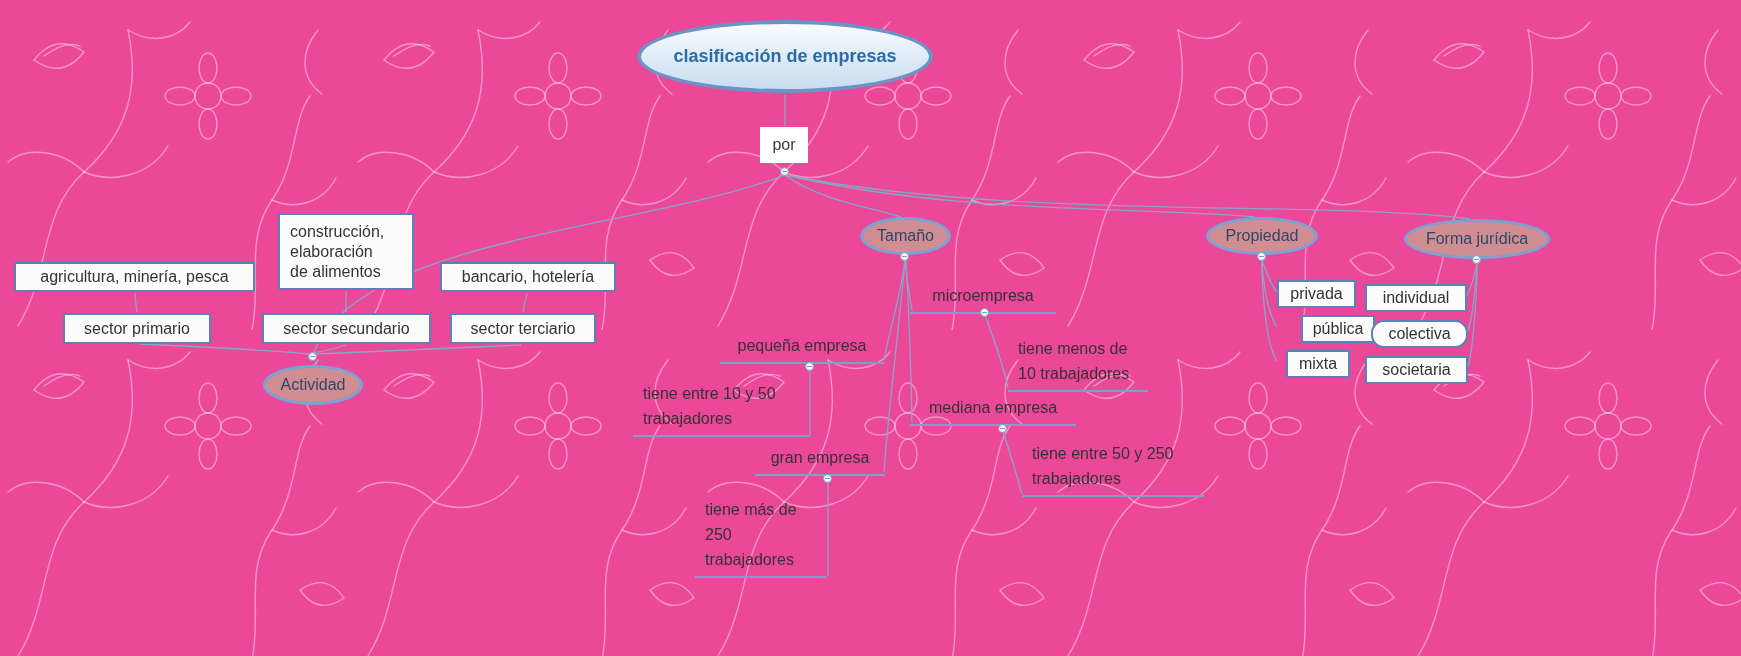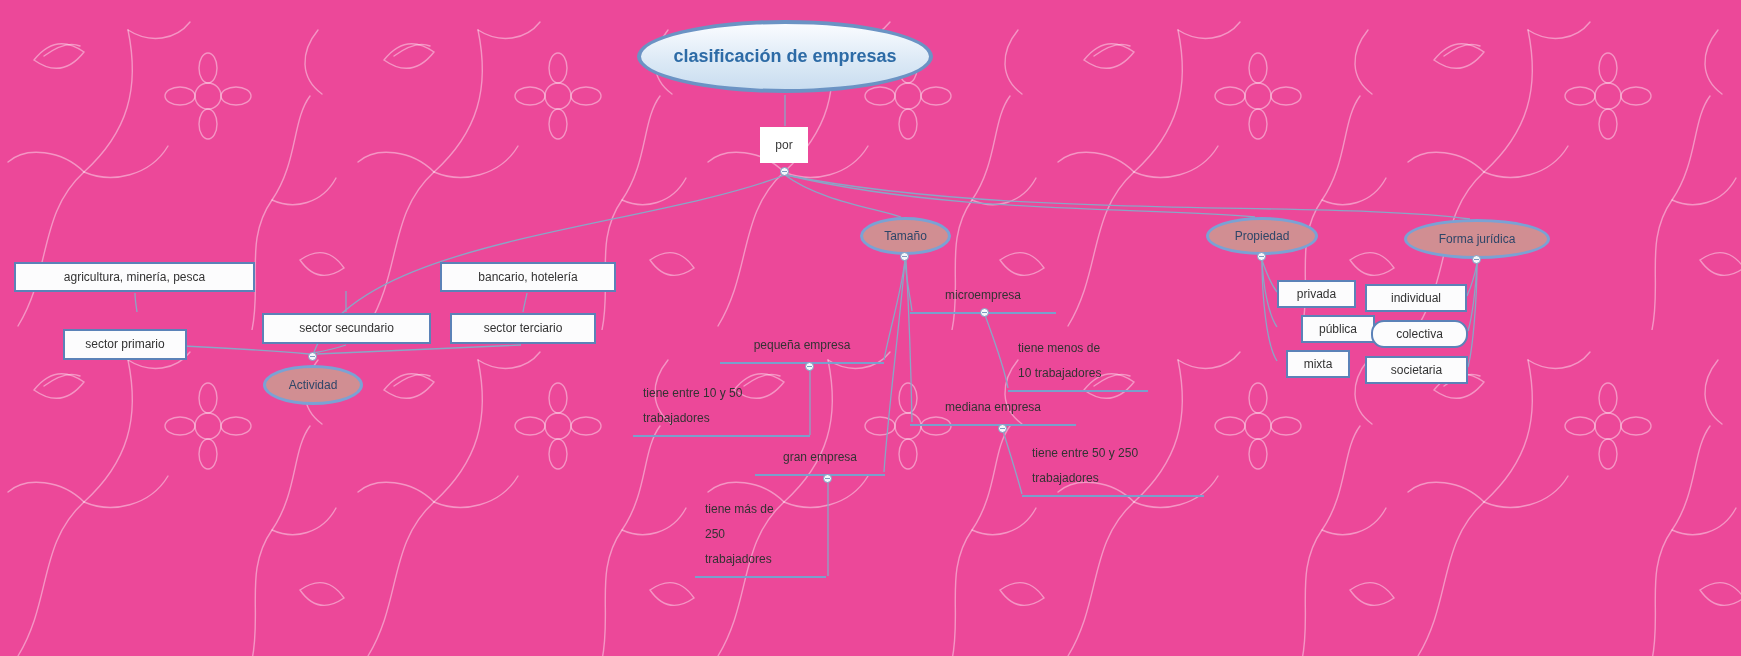--- a/index.html
+++ b/index.html
@@ -16,7 +16,7 @@
 
   .node { position:absolute; z-index:2; box-sizing:border-box; color:#333333;
           display:flex; align-items:center; justify-content:center;
-          font-size:12px; line-height:1.25; }
+          font-size:16px; line-height:1.25; }
 
   .node-root {
     border-radius:50%;

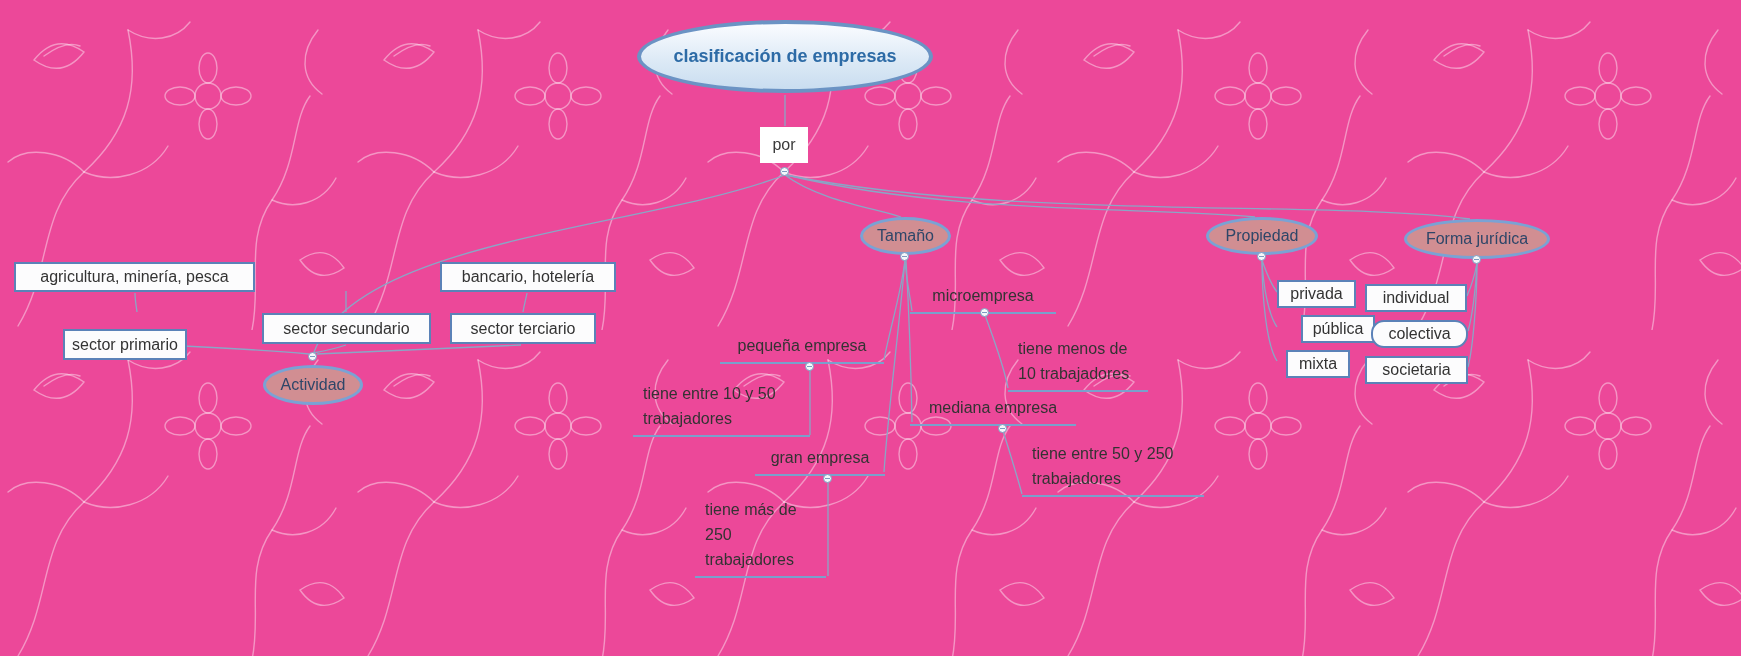--- a/index.html
+++ b/index.html
@@ -118,6 +118,9 @@
   <div class="node node-box" style="left:14px; top:262px; width:241px; height:30px;">agricultura, minería, pesca</div>
 
   <div class="node node-ellipse" style="left:1404px; top:219px; width:146px; height:40px;">Forma jurídica</div>
+  <div class="node node-box preline left-align" style="left:278px; top:213px; width:136px; height:77px;">construcción,
+elaboración
+de alimentos</div>
   <div class="node node-box" style="left:440px; top:262px; width:176px; height:30px;">bancario, hotelería</div>
   <div class="node node-box" style="left:63px; top:329px; width:124px; height:31px;">sector primario</div>
   <div class="node node-box" style="left:262px; top:313px; width:169px; height:31px;">sector secundario</div>

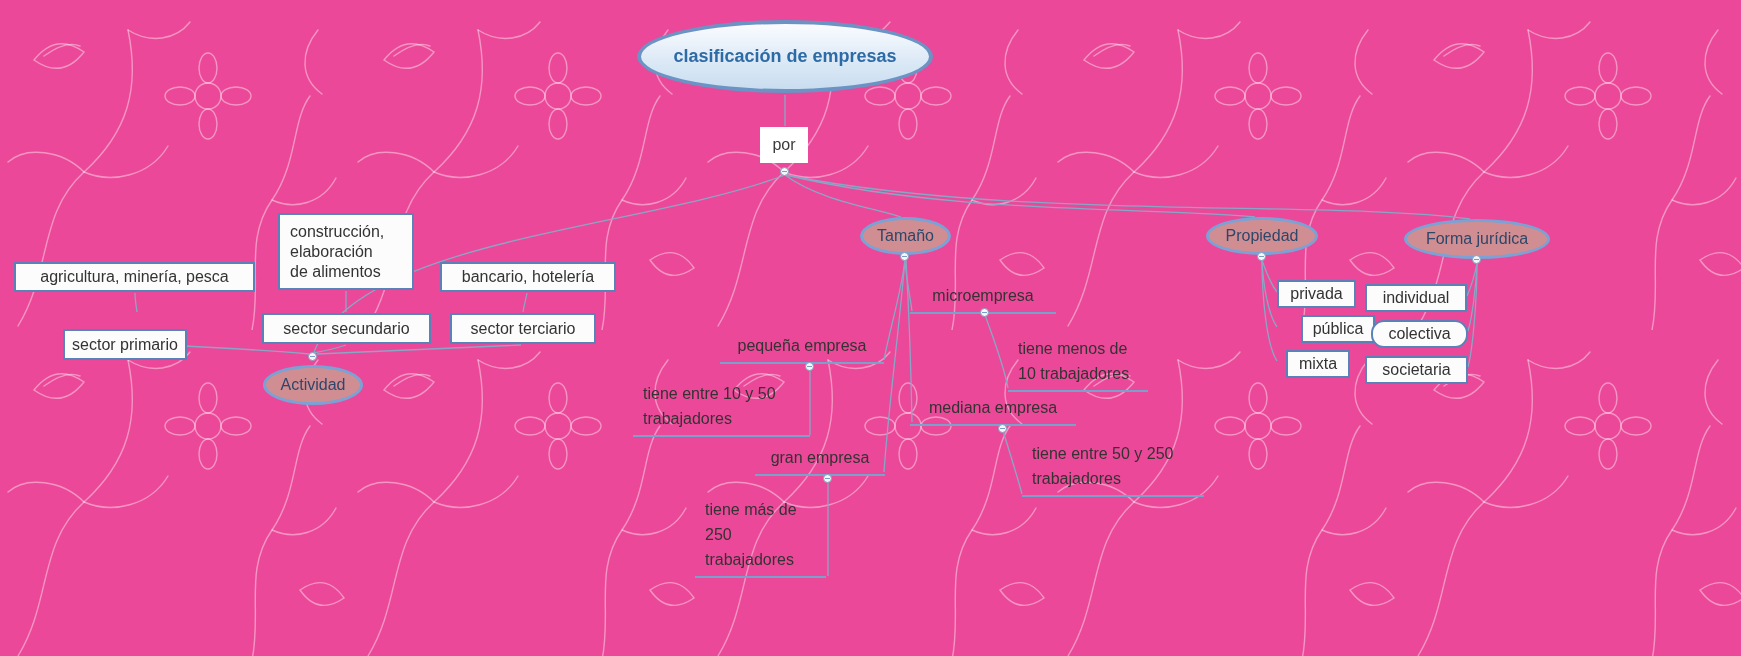--- a/index.html
+++ b/index.html
@@ -122,7 +122,7 @@
 elaboración
 de alimentos</div>
   <div class="node node-box" style="left:440px; top:262px; width:176px; height:30px;">bancario, hotelería</div>
-  <div class="node node-box" style="left:63px; top:329px; width:124px; height:31px;">sector primario</div>
+  <div class="node node-box" style="left:63px; top:313px; width:148px; height:31px;">sector primario</div>
   <div class="node node-box" style="left:262px; top:313px; width:169px; height:31px;">sector secundario</div>
   <div class="node node-box" style="left:450px; top:313px; width:146px; height:31px;">sector terciario</div>
 

